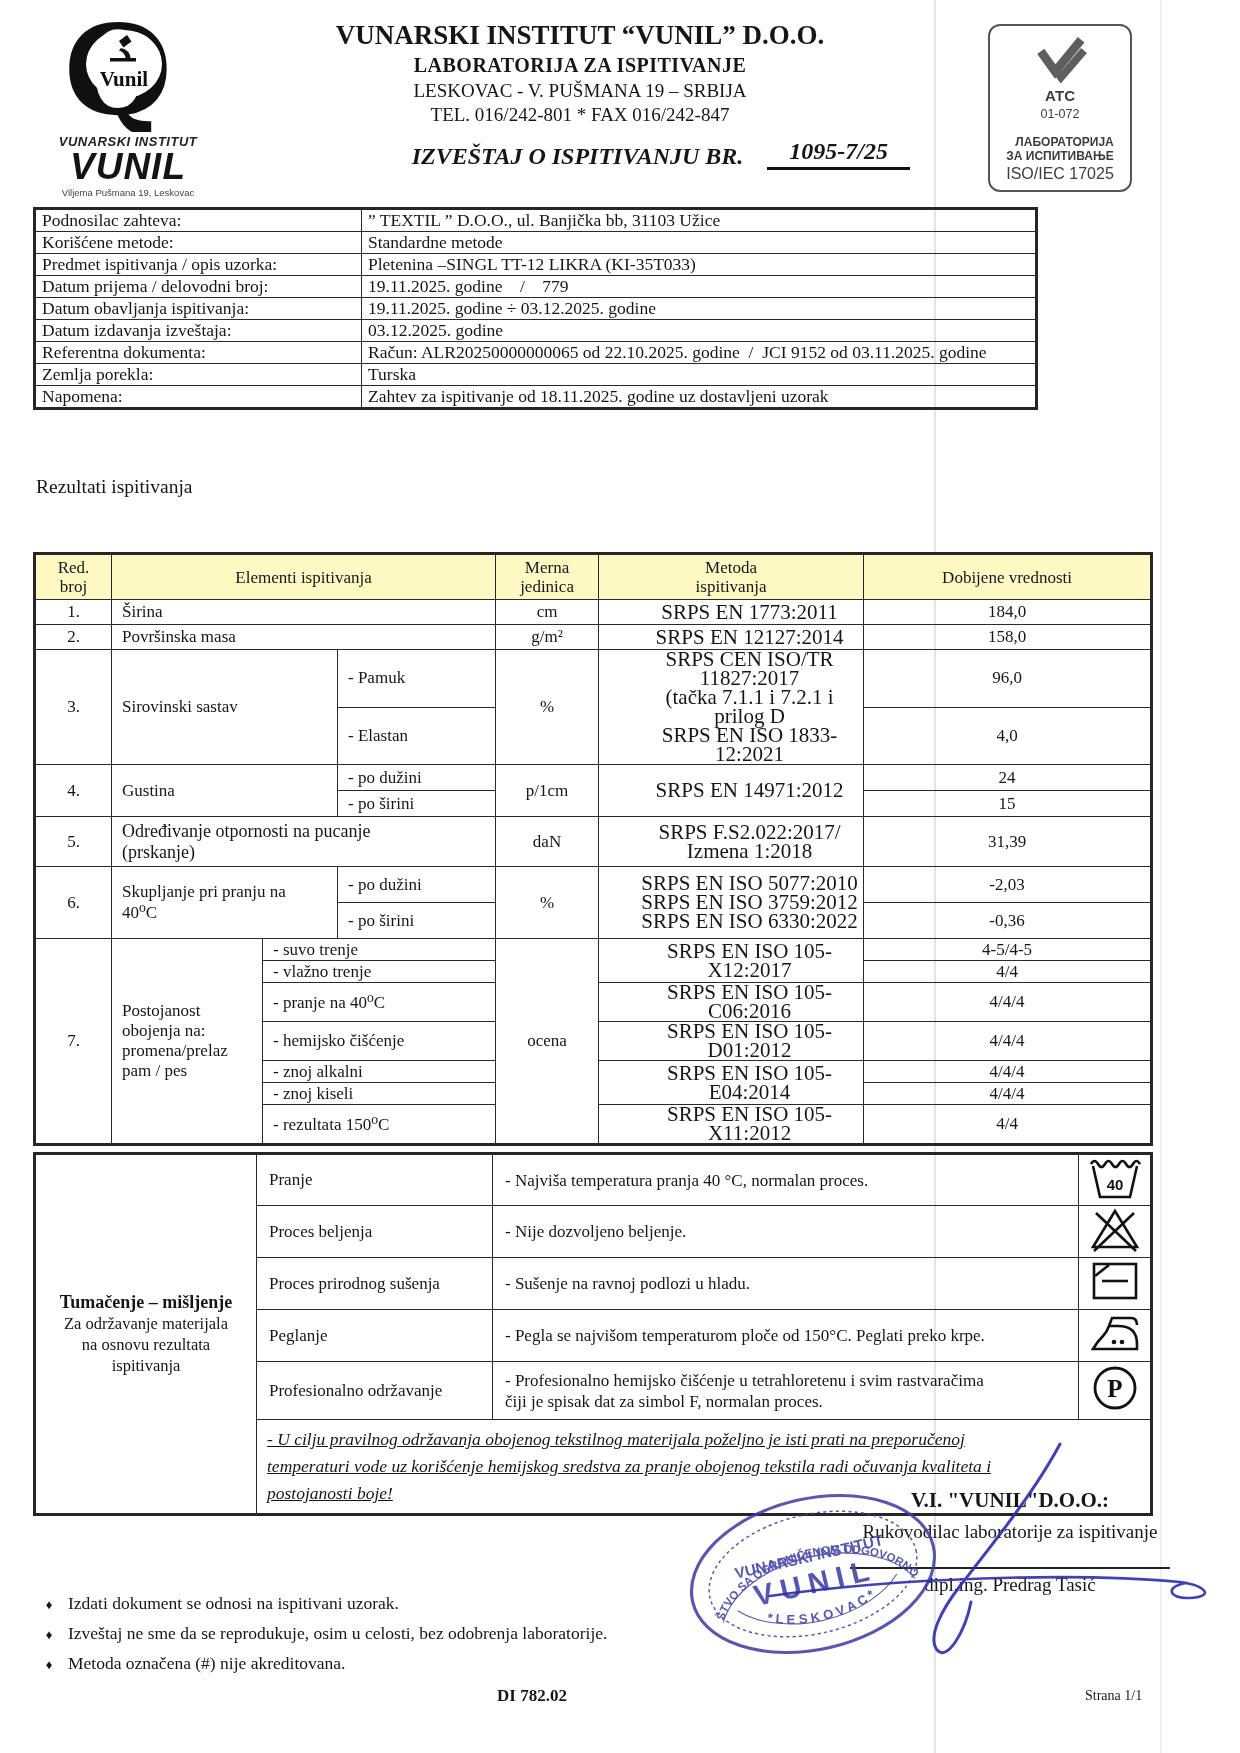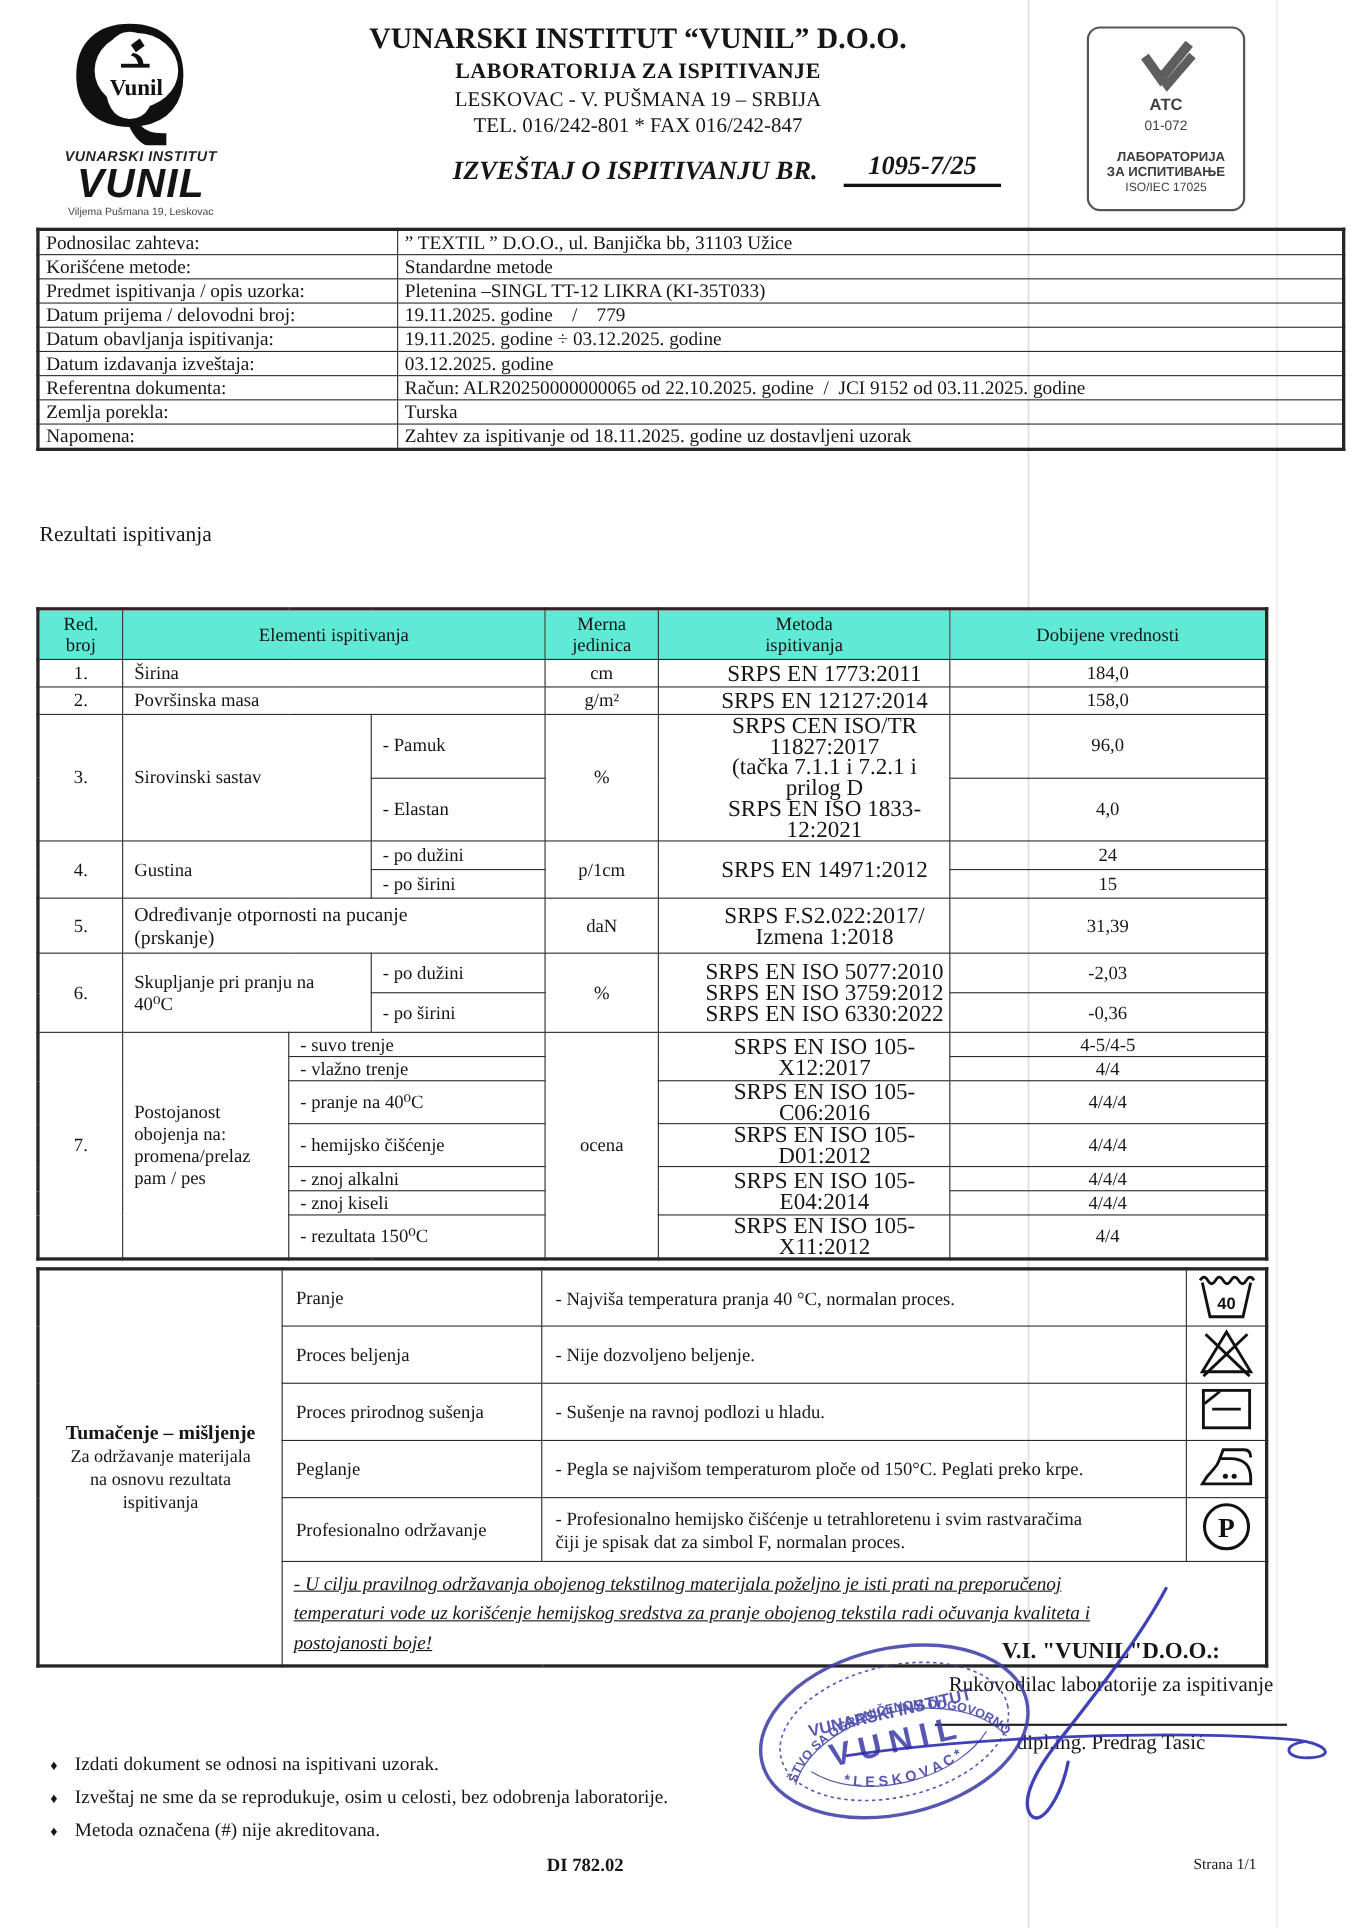--- a/index.html
+++ b/index.html
@@ -28,7 +28,7 @@
   .badge-acr{font-size:15px;font-weight:bold;margin-top:1px;}
   .badge-no{font-size:12.5px;margin-top:3px;}
   .badge-lab{font-size:12px;font-weight:bold;text-align:right;margin-top:14px;line-height:14px;white-space:pre-line;}
-  .badge-std{font-size:11px;margin-top:2px;}
+  .badge-std{font-size:16px;margin-top:2px;}
   
   .prelines{white-space:pre-line;}
   table{border-collapse:collapse;table-layout:fixed;}

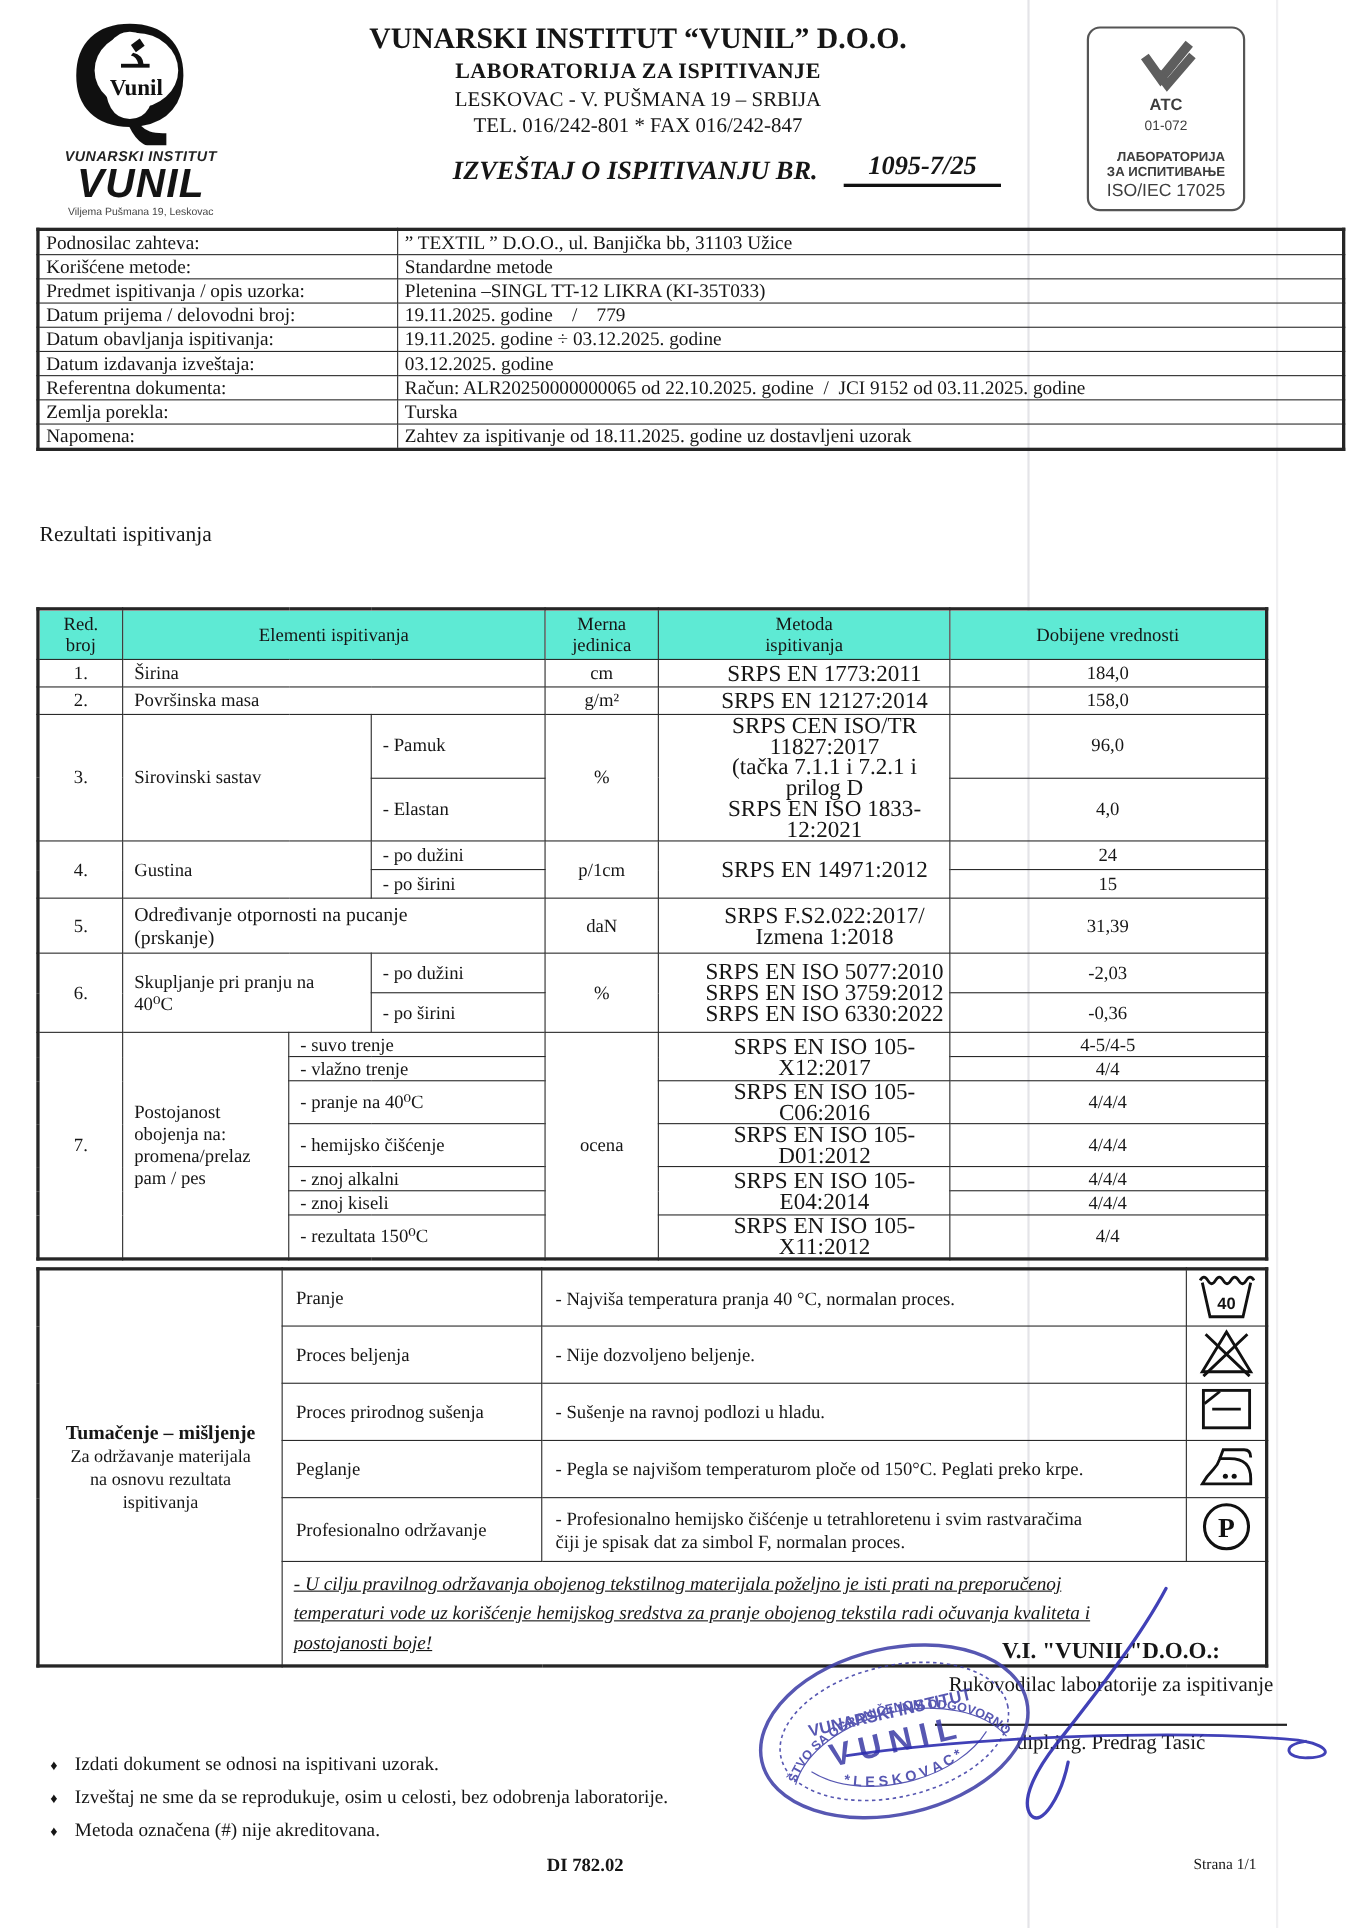--- a/index.html
+++ b/index.html
@@ -32,7 +32,7 @@
   
   .prelines{white-space:pre-line;}
   table{border-collapse:collapse;table-layout:fixed;}
-  .info-table{position:absolute;left:33px;top:207px;width:1190px;border:3px solid #262626;}
+  .info-table{position:absolute;left:33px;top:207px;width:1005px;border:3px solid #262626;}
   .info-table td{border:1.5px solid #2a2a2a;font-size:17.5px;padding:0 6px;height:21px;white-space:pre-wrap;overflow:hidden;}
   .info-table td.lbl{width:313px;}
   .section-title{position:absolute;left:36px;top:476px;font-size:19.5px;}

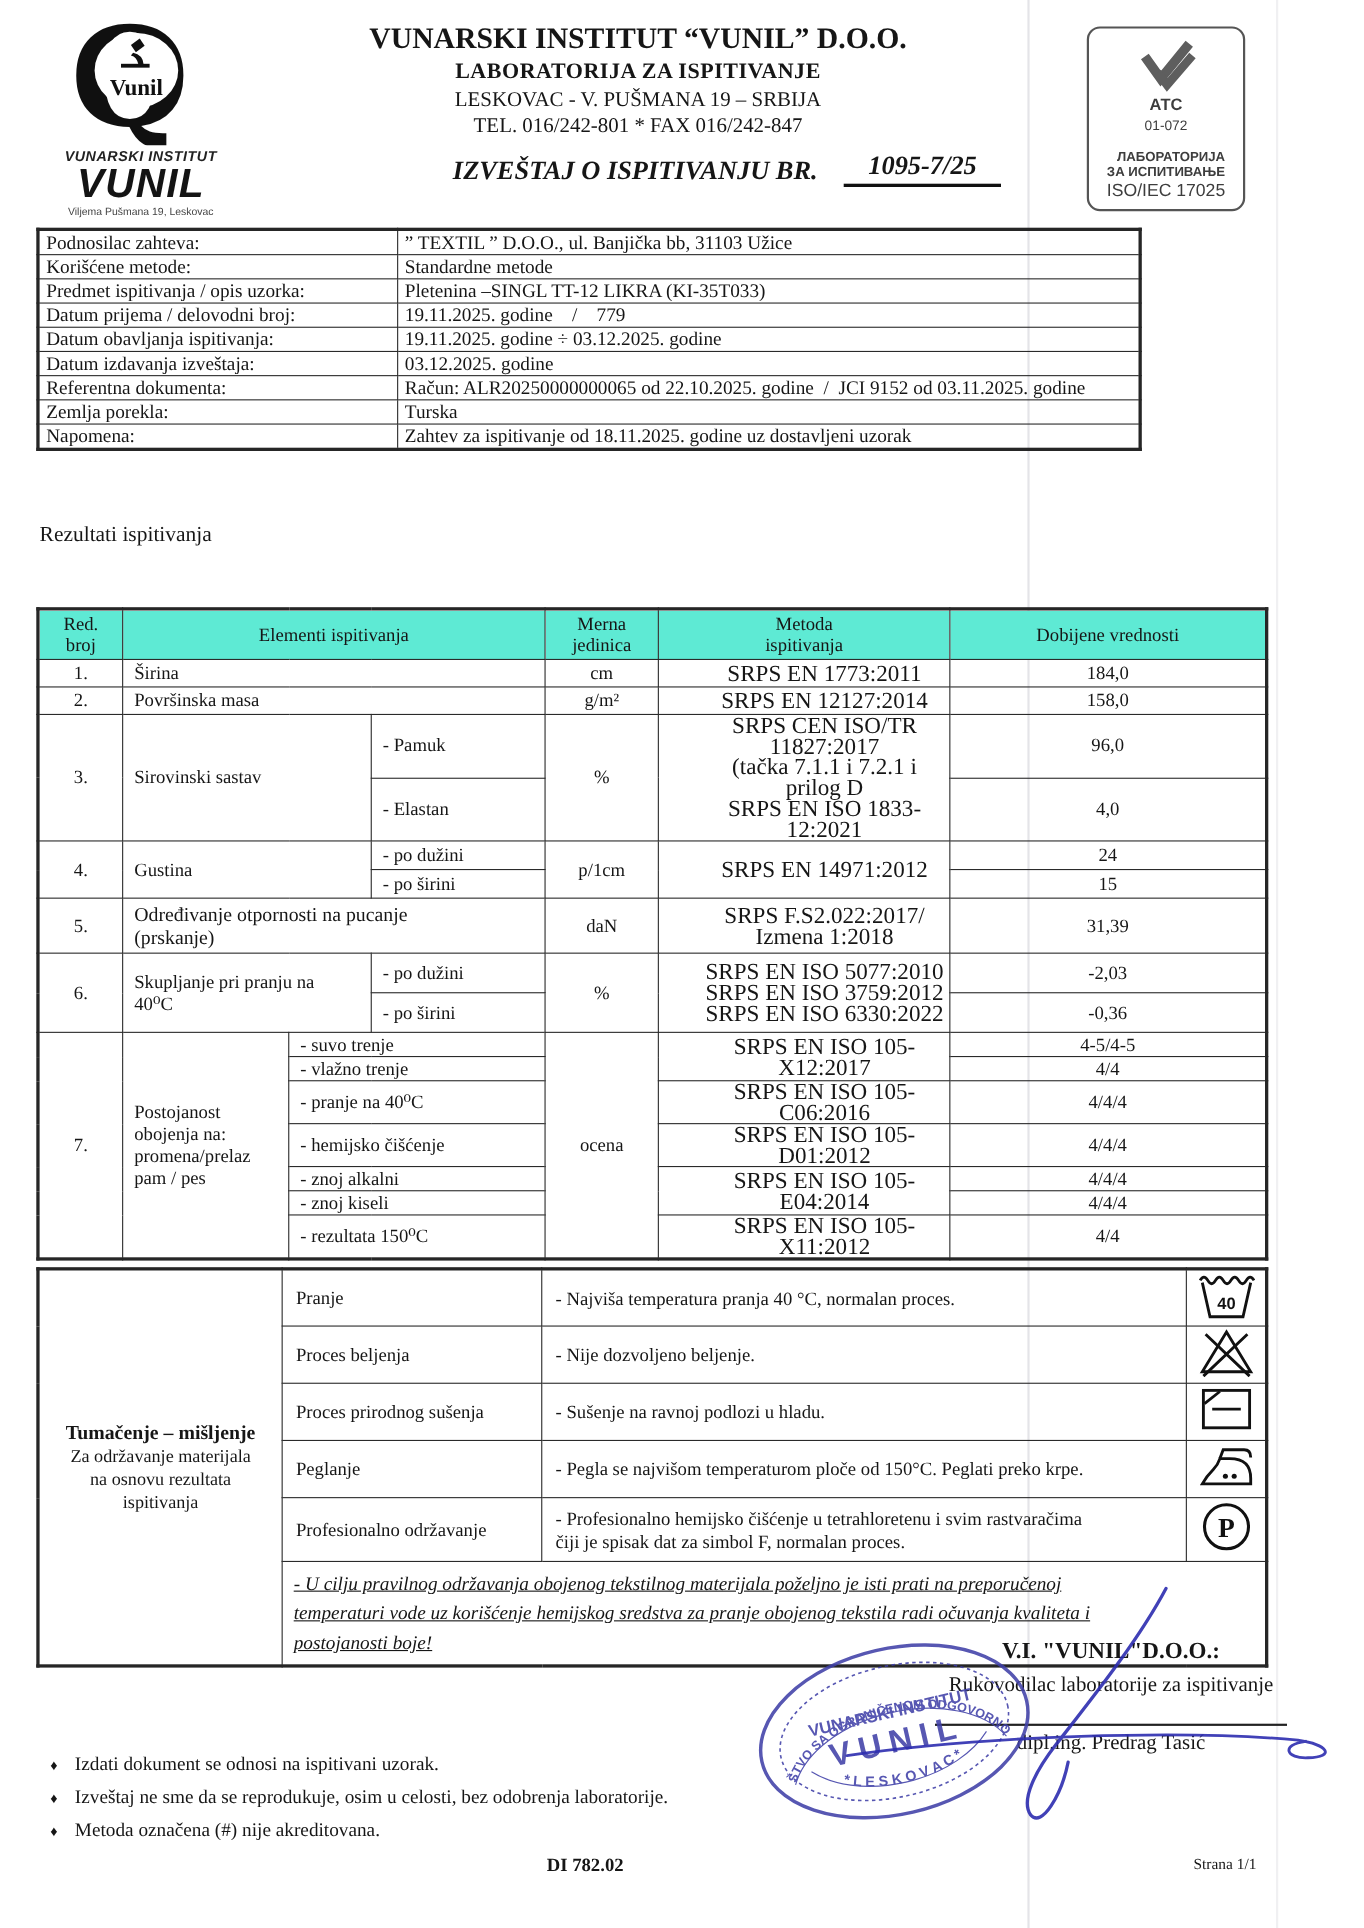--- a/index.html
+++ b/index.html
@@ -39,7 +39,7 @@
   .tables-flow{position:absolute;left:33px;top:552px;width:1120px;}
   .results{width:1117px;border:3px solid #262626;}
   .results td{border:1.5px solid #2a2a2a;font-size:17px;padding:0 5px;overflow:hidden;vertical-align:middle;}
-  .results td.hdr{background:#5eead4;font-size:17px;text-align:center;height:44px;line-height:19px;}
+  .results td.hdr{background:#fef9c3;font-size:17px;text-align:center;height:44px;line-height:19px;}
   .results td.c{text-align:center;}
   .results td.lf{text-align:left;padding-left:10px;}
   .results td.mth{font-size:21px;text-align:center;line-height:19px;padding-left:42px;}

